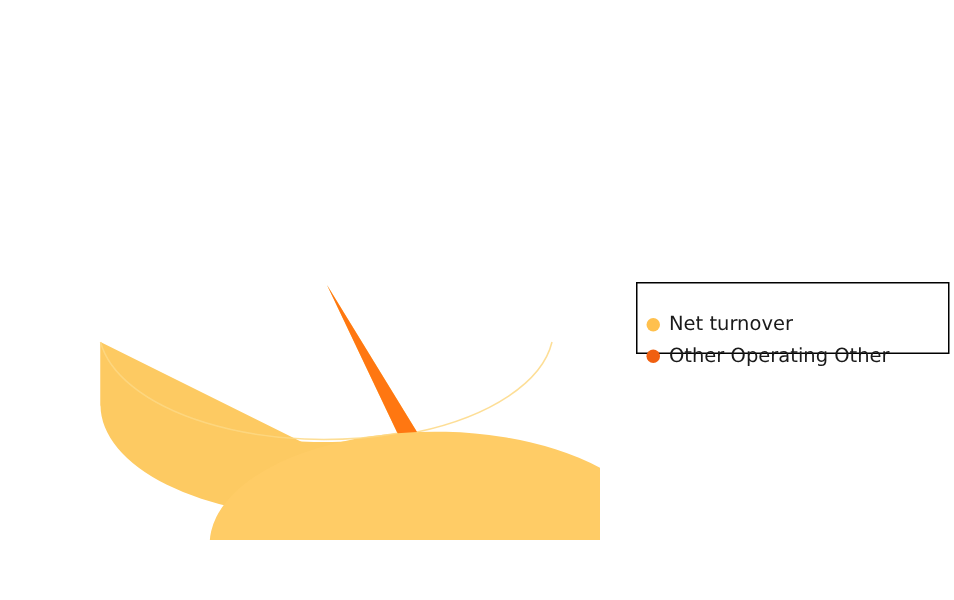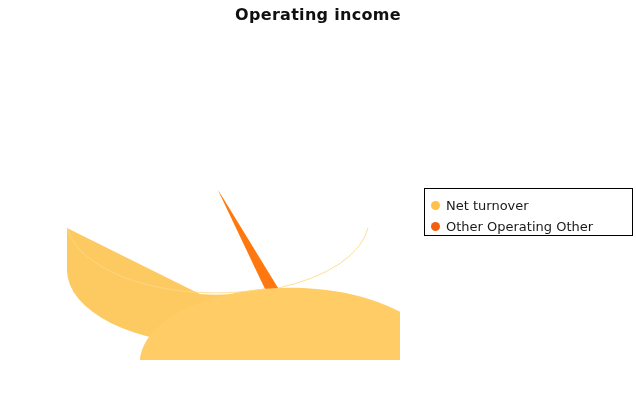--- a/index.html
+++ b/index.html
@@ -79,7 +79,6 @@
 
 <div id="chart-root">
 
-  <div id="chart-title">Operating income</div>
 
   <div id="pie-wrap">
     <svg id="pie-svg" width="360" height="300" viewBox="0 0 360 300">

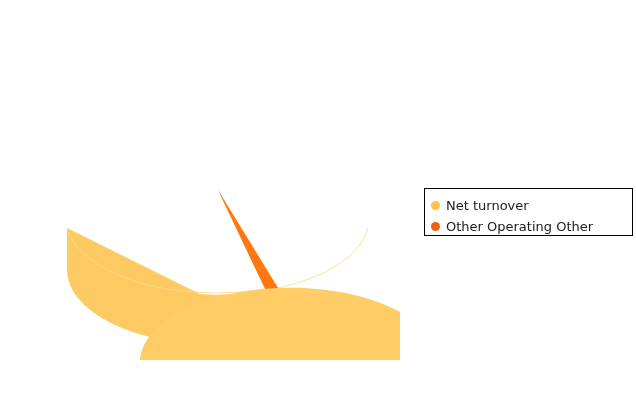--- a/index.html
+++ b/index.html
@@ -52,7 +52,7 @@
     border: 1px solid #000000;
     background: #ffffff;
     box-sizing: border-box;
-    padding: 6px 4px 0 6px;
+    padding: 17px 4px 0 6px;
   }
   .legend-row {
     display: flex;

